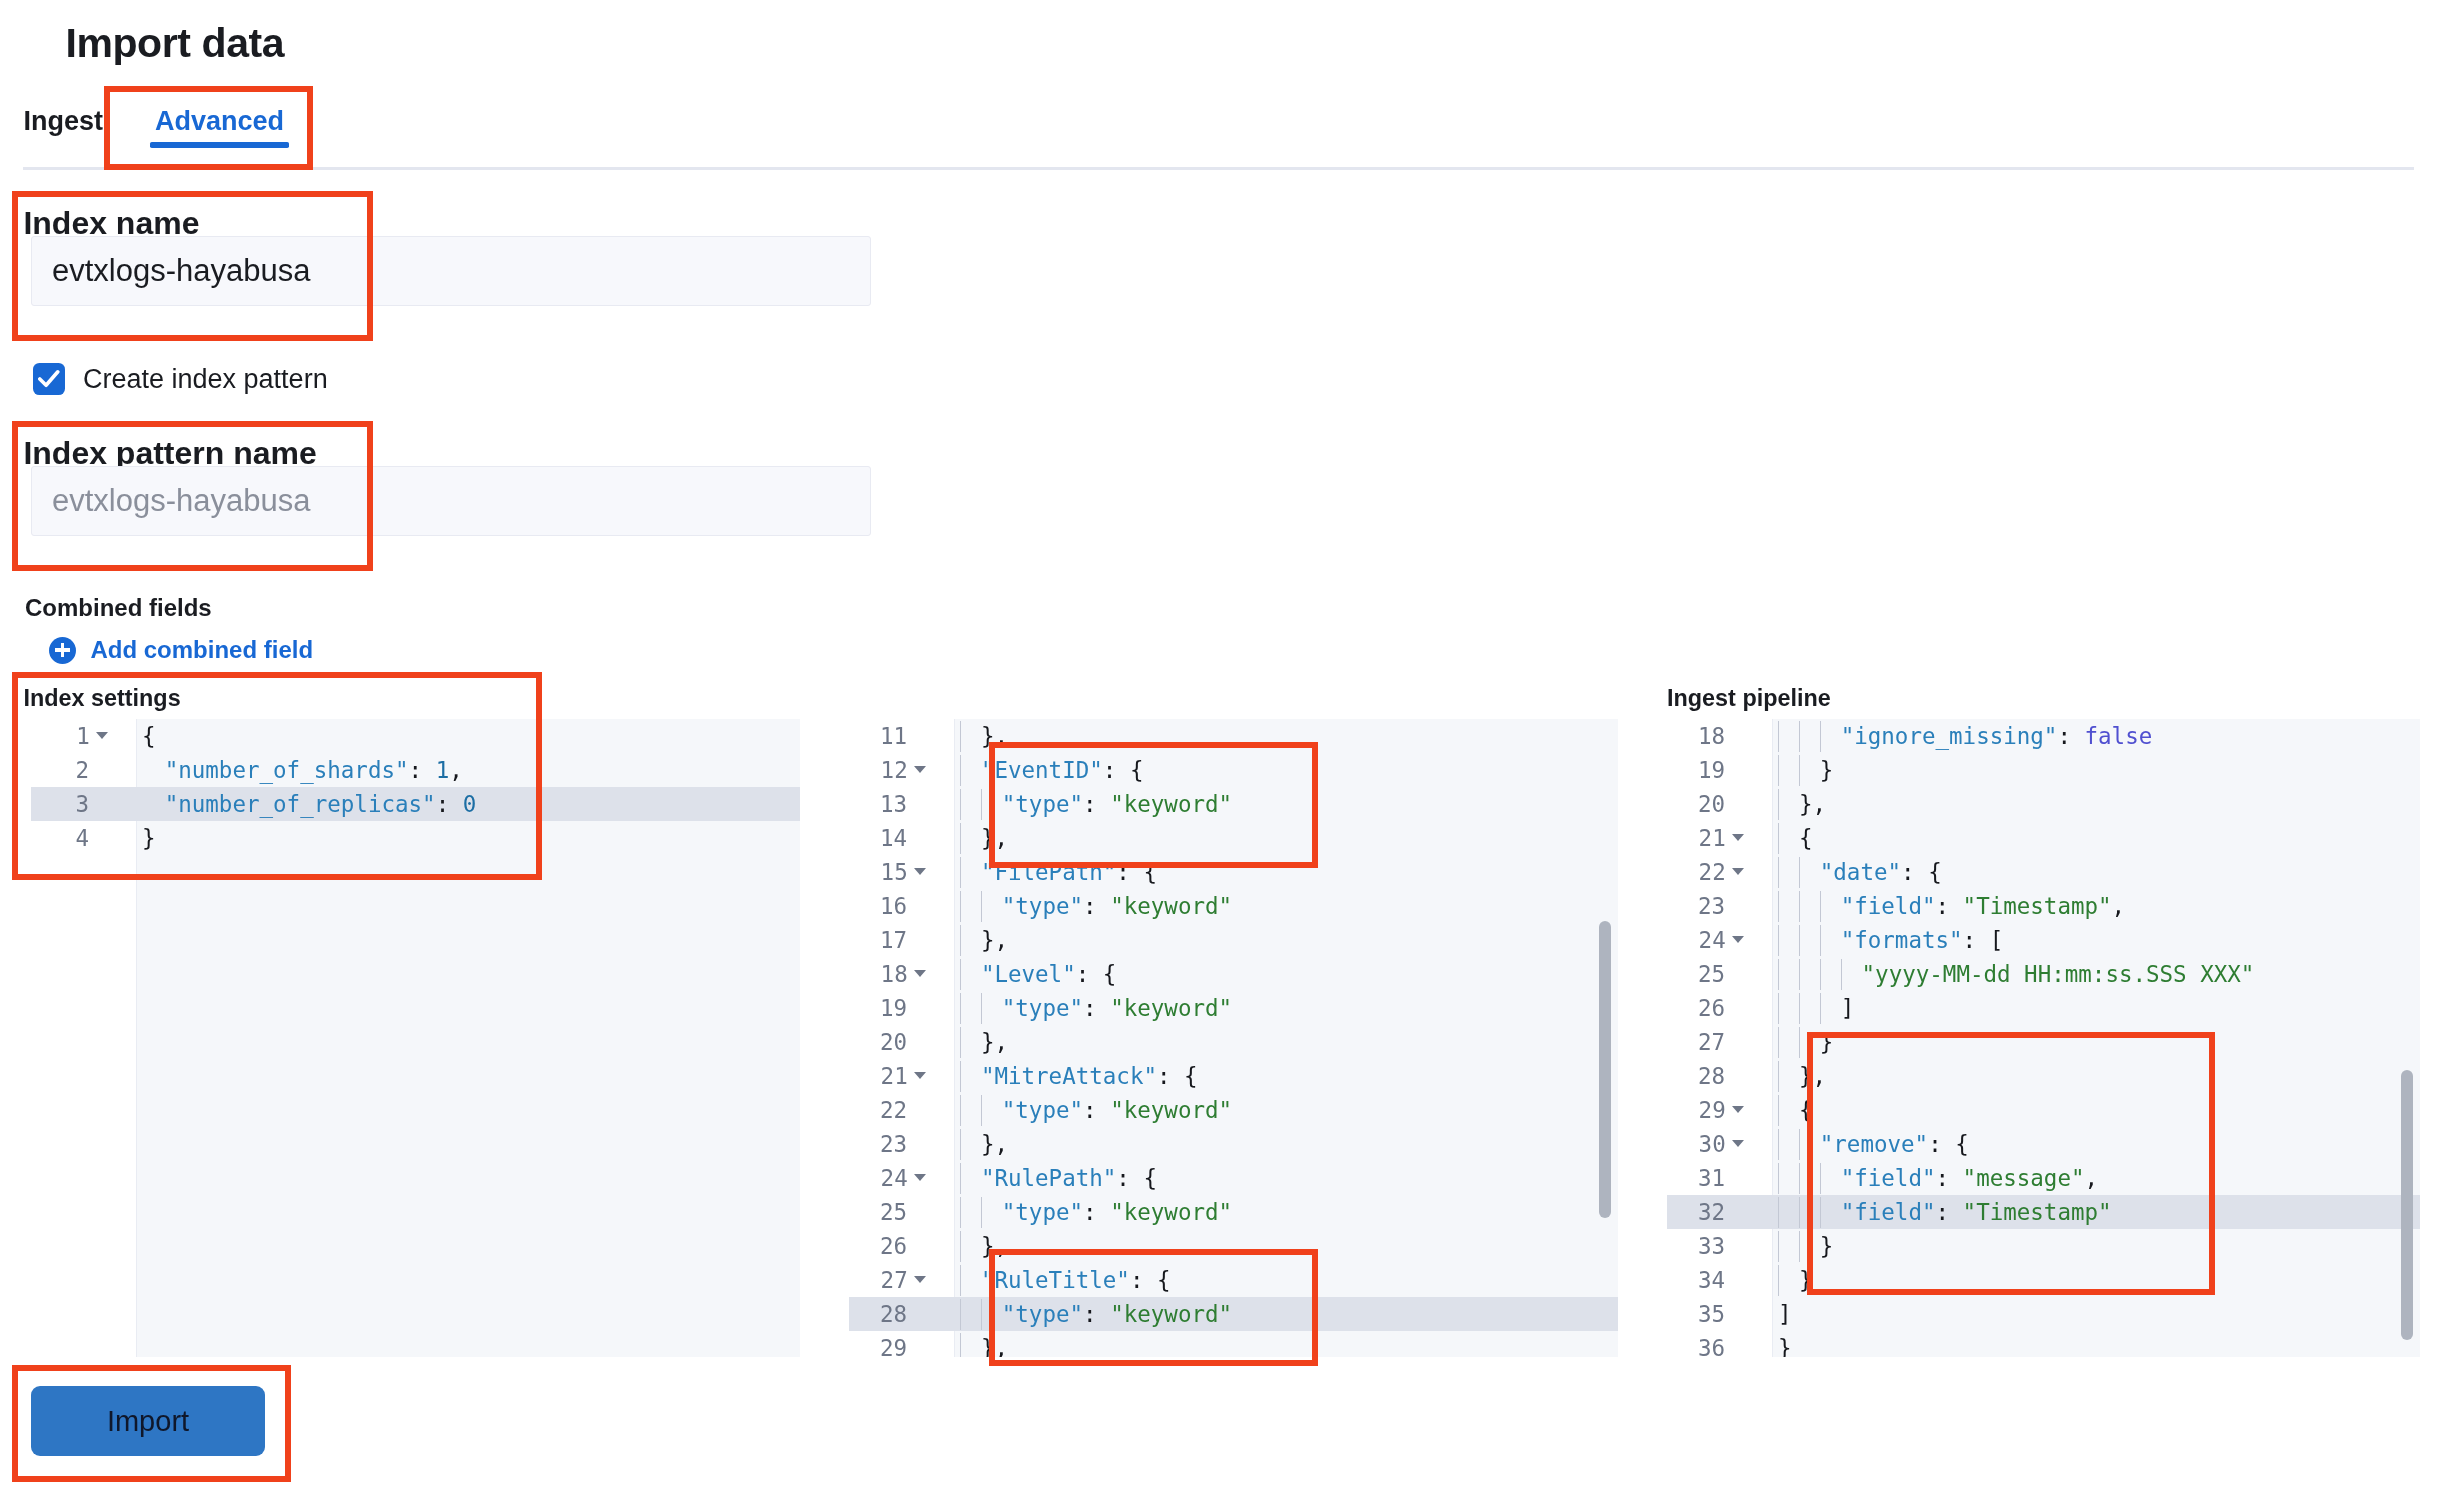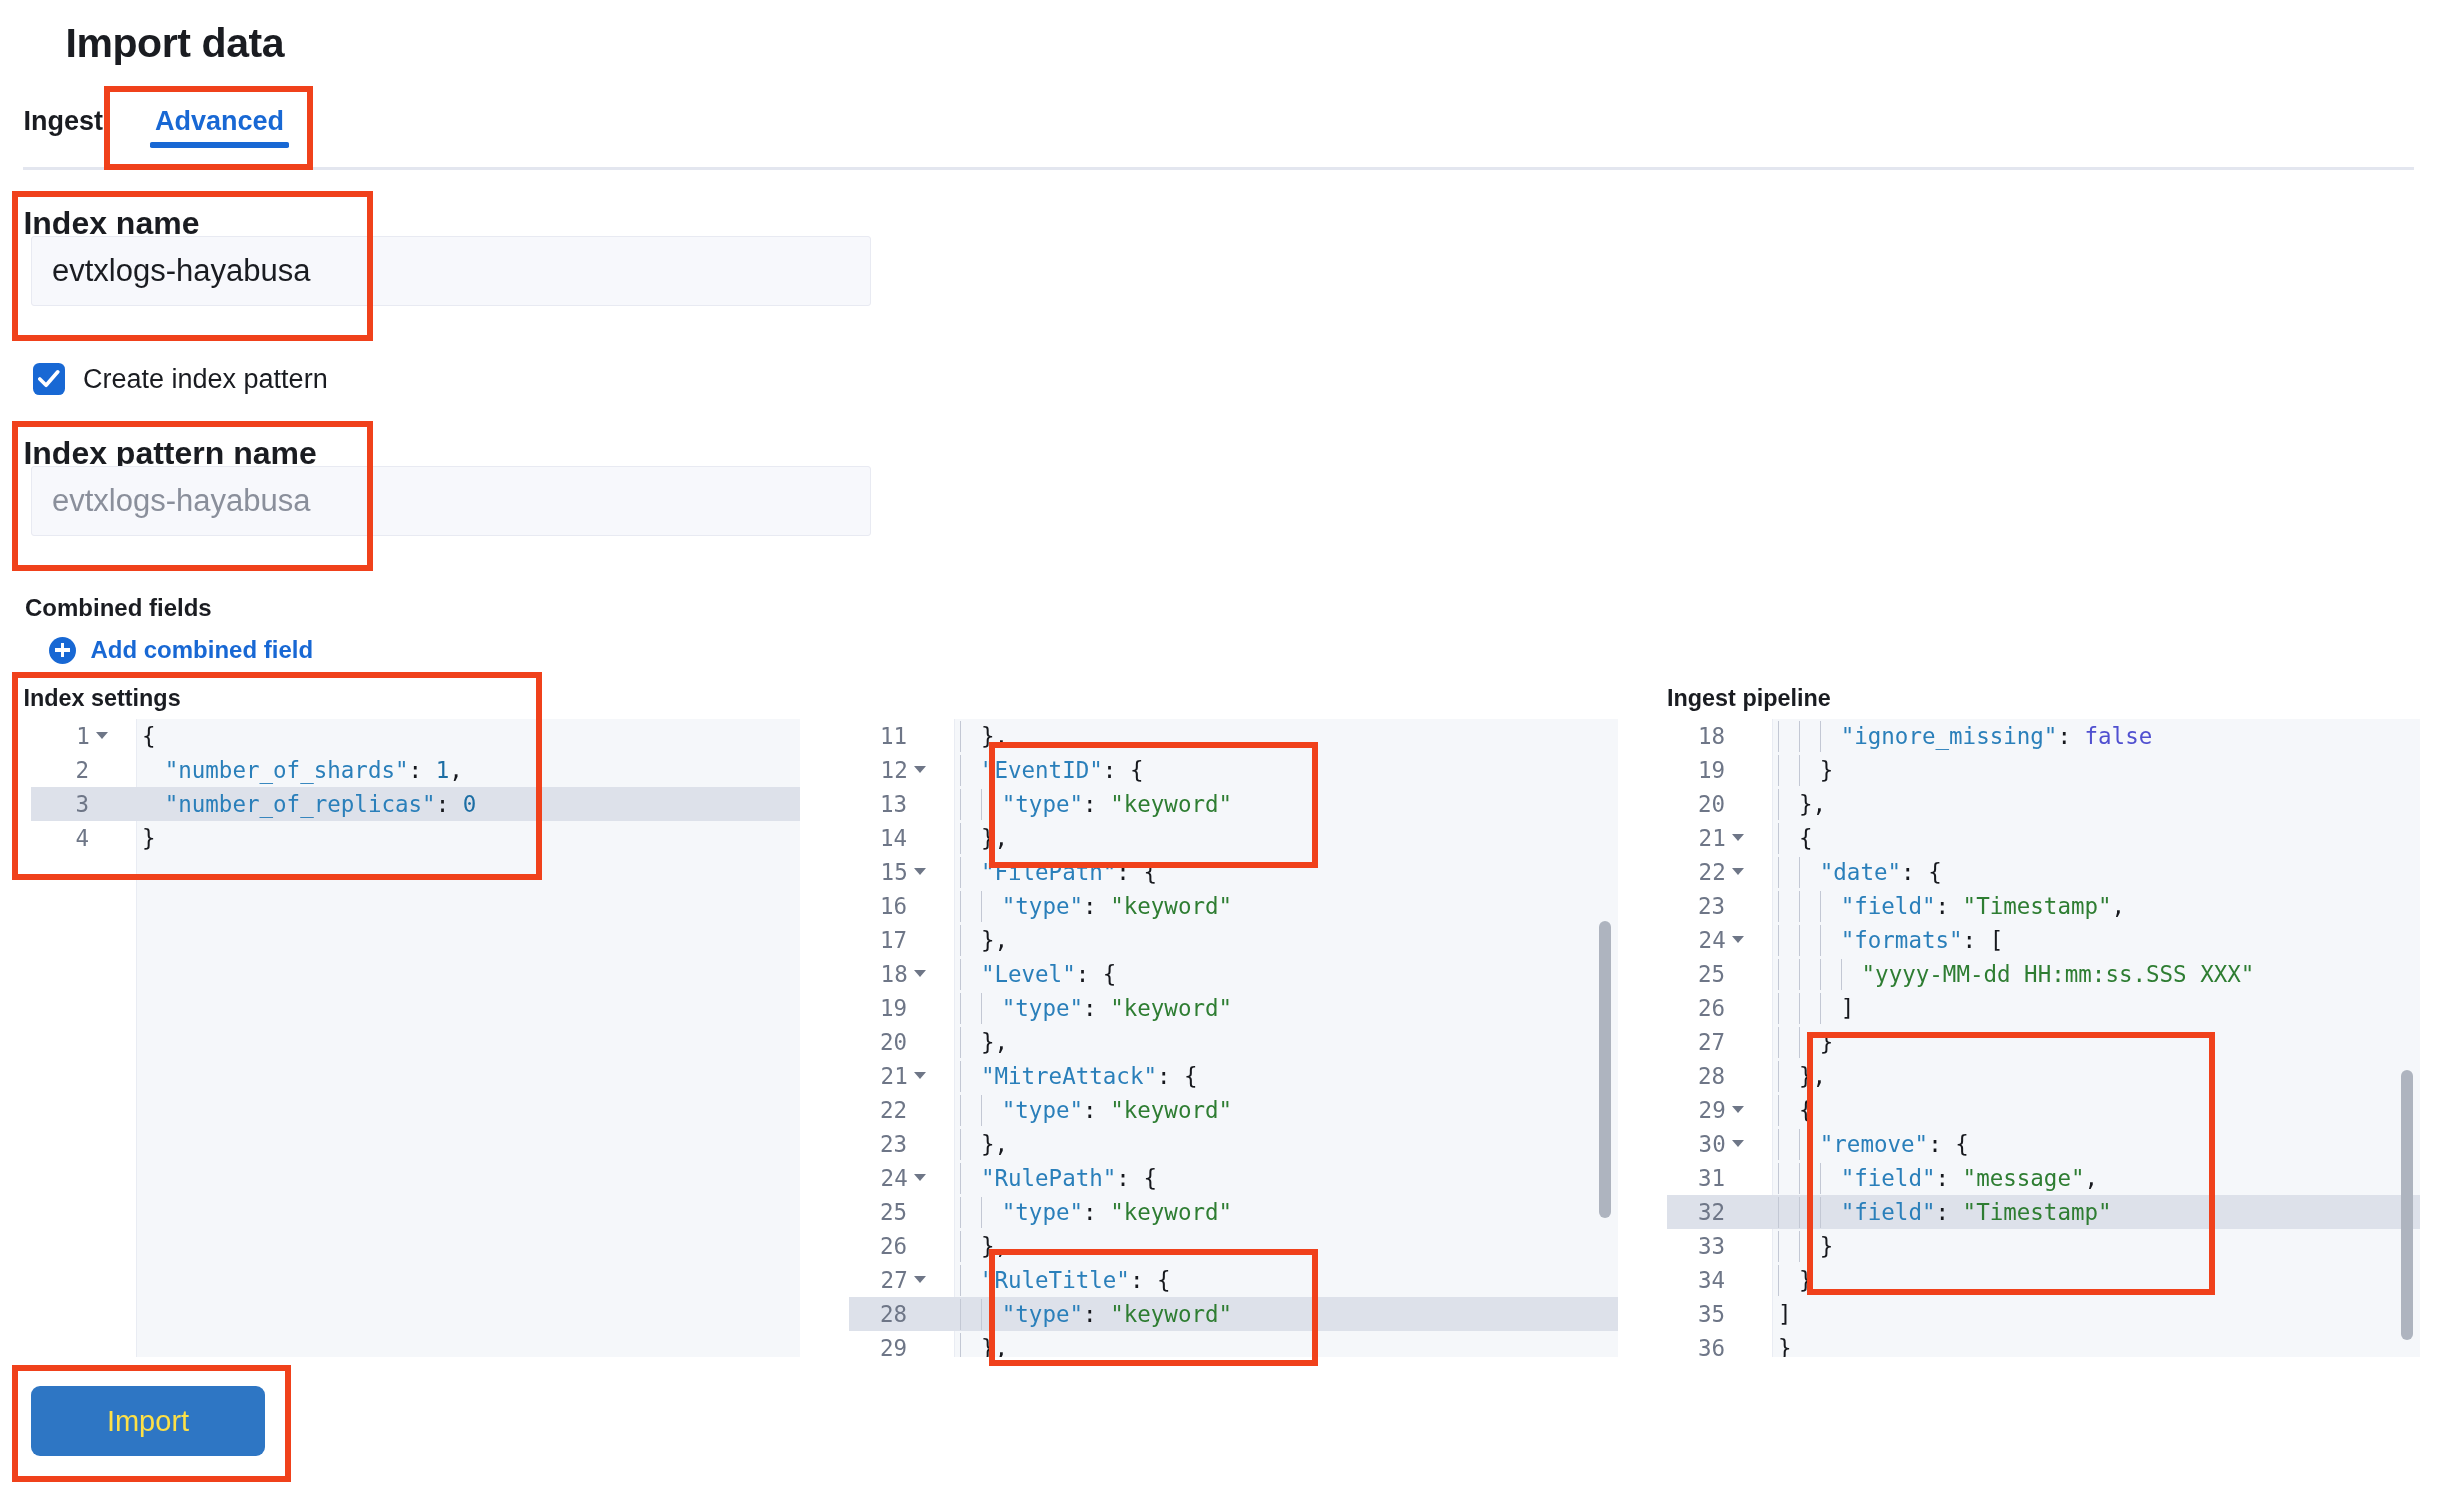--- a/index.html
+++ b/index.html
@@ -242,7 +242,7 @@
     background: #2e76c4;
     border: none;
     border-radius: 9px;
-    color: #fde047;
+    color: #0f172a;
     font-size: 29px;
     font-family: "Liberation Sans", sans-serif;
     cursor: pointer;

